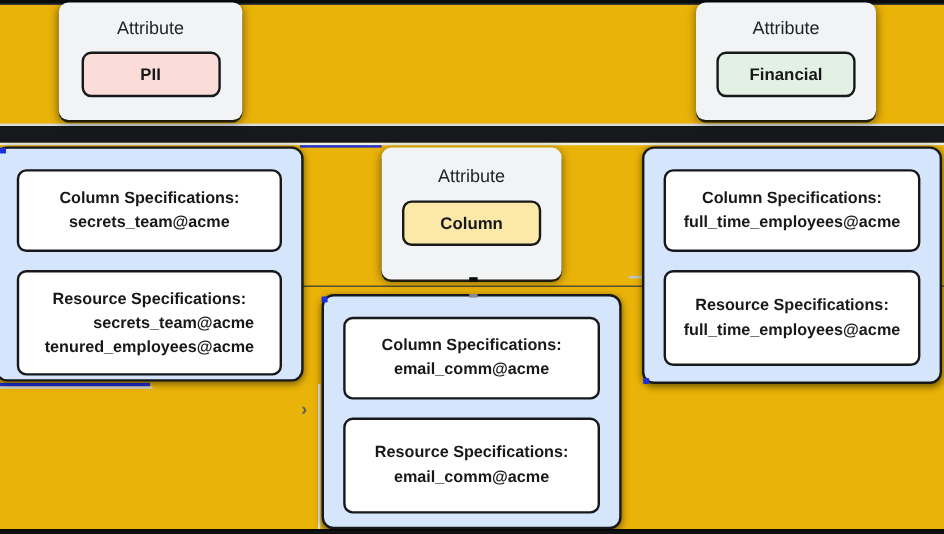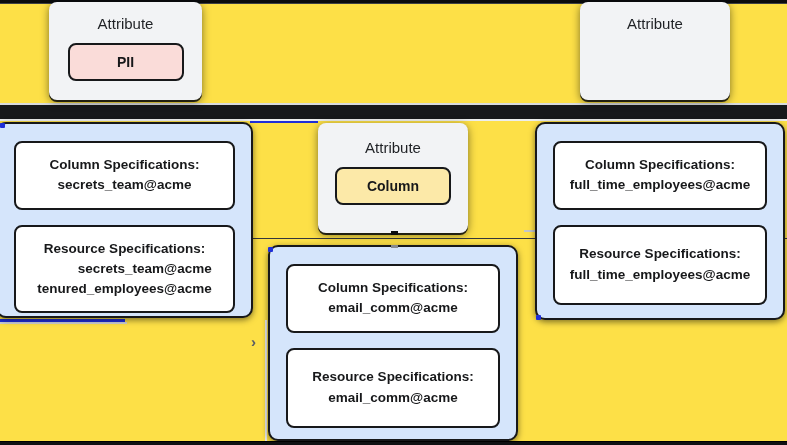--- a/index.html
+++ b/index.html
@@ -5,7 +5,7 @@
   html,body{margin:0;padding:0;background:#0e0f11;}
   *{box-sizing:border-box;font-family:"Liberation Sans","DejaVu Sans",sans-serif;}
   .canvas{
-    position:relative;width:787px;height:445px;background:#fde047;overflow:hidden;
+    position:relative;width:787px;height:445px;background:#eab308;overflow:hidden;
   }
   
   .decor{position:absolute;pointer-events:none;}

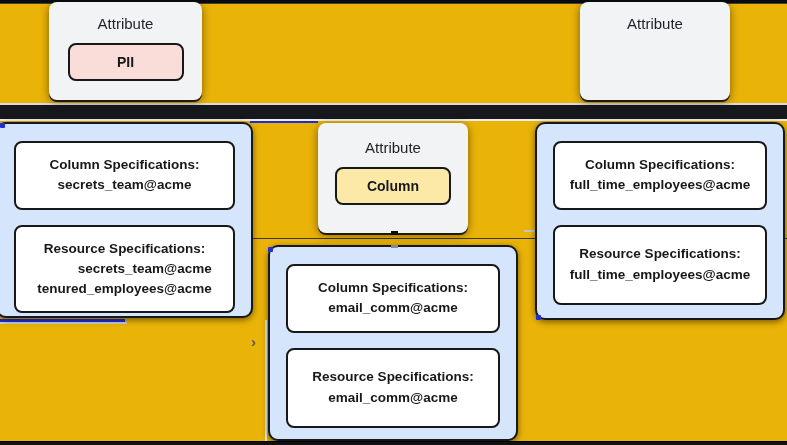--- a/index.html
+++ b/index.html
@@ -90,6 +90,7 @@
 
   <div class="att-card att-financial">
     <div class="att-title">Attribute</div>
+    <div class="att-chip" style="background-color: rgb(227, 241, 229);">Financial</div>
   </div>
 
   <div class="att-card att-email">

